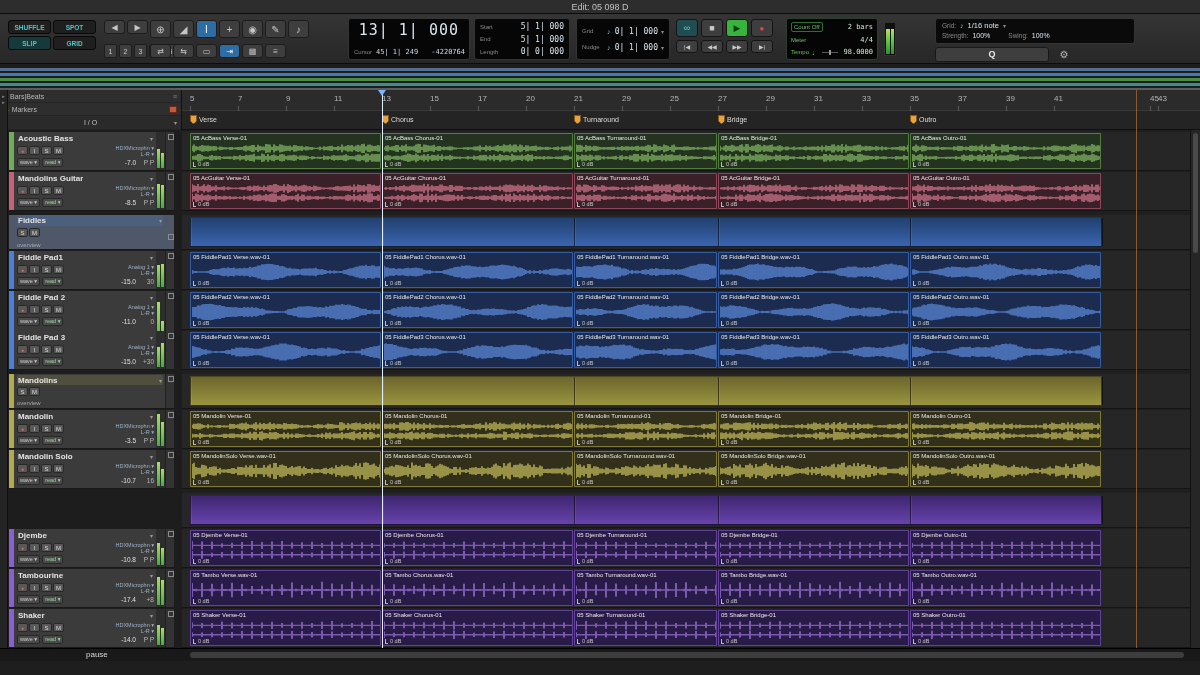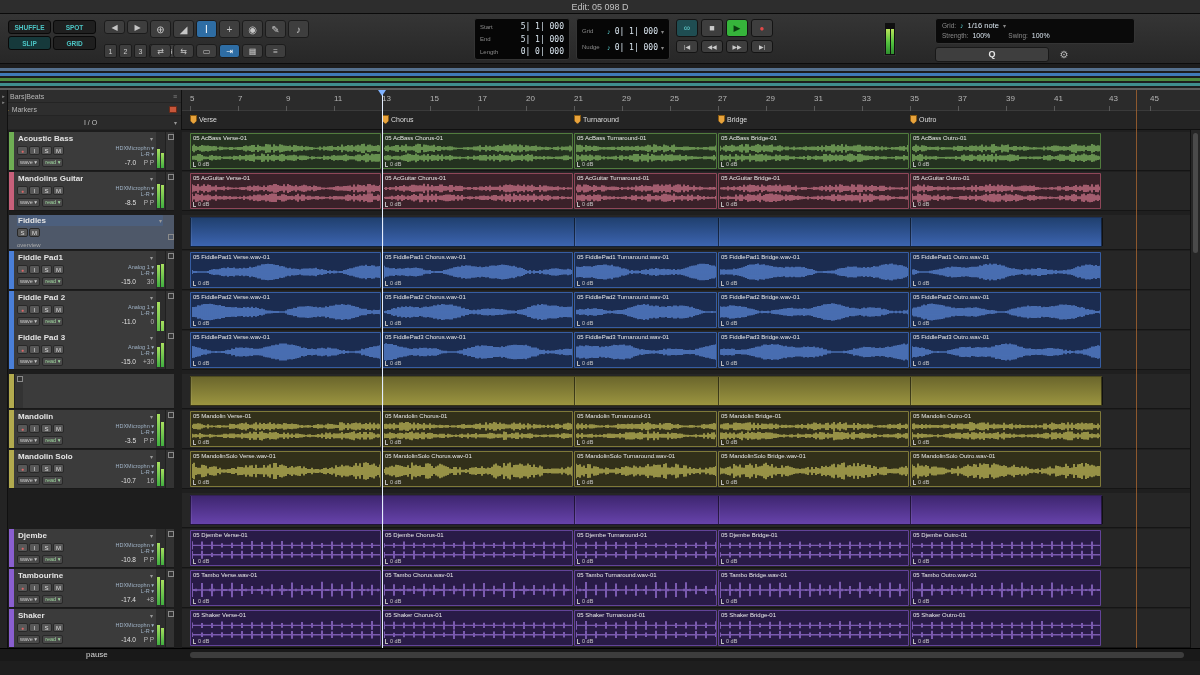--- a/index.html
+++ b/index.html
@@ -209,6 +209,14 @@
         <div class="ibtn sm">≡</div>
       </div>
 
+    <div id="counterpanel" class="panel">
+      <div class="cmain">13| 1| 000</div>
+      <div class="csub">
+        <span class="clab">Cursor</span>
+        <span class="cval">45| 1| 249</span>
+        <span class="cpos">-4220764</span>
+      </div>
+    </div>
 
     <div id="selpanel" class="panel">
         <div class="selrow">

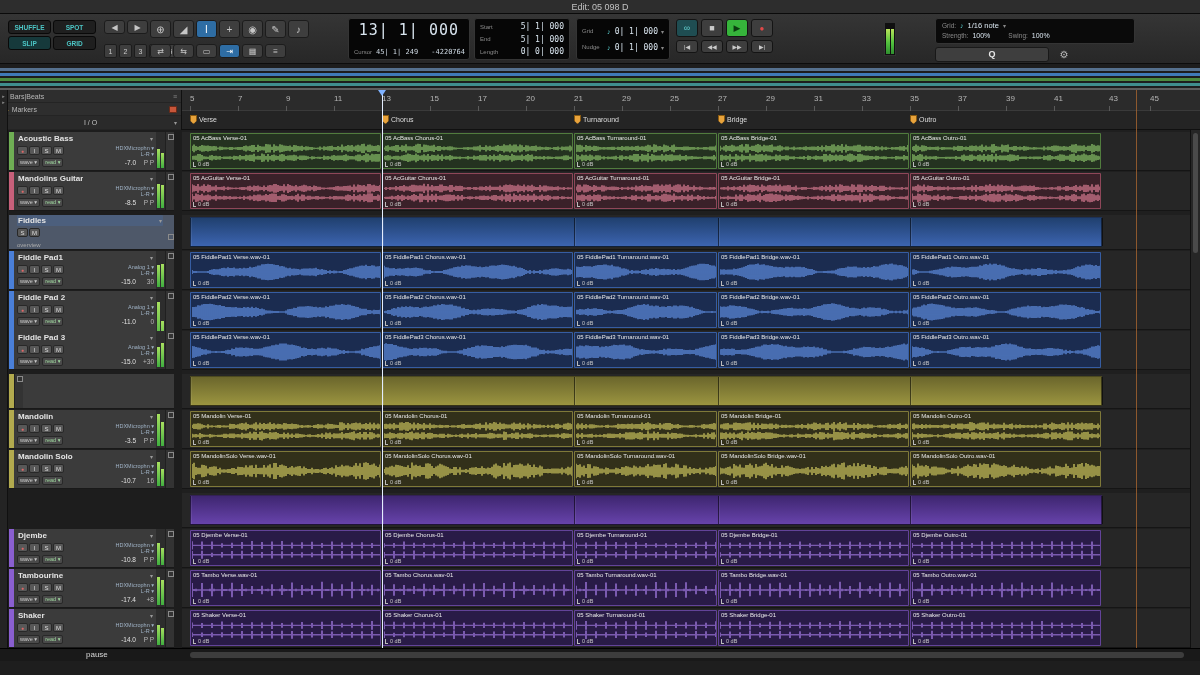--- a/index.html
+++ b/index.html
@@ -262,6 +262,22 @@
         </div>
     </div>
 
+    <div id="tempopanel">
+        <div class="trow">
+          <span class="tlab boxed">Count Off</span>
+          <span class="tval">2 bars</span>
+        </div>
+        <div class="trow">
+          <span class="tlab">Meter</span>
+          <span class="tval">4/4</span>
+        </div>
+        <div class="trow">
+          <span class="tlab">Tempo</span>
+          <span class="tmet">♩</span>
+          <i class="tsl"></i>
+          <span class="tval">98.0000</span>
+        </div>
+      </div>
     <div id="tbmeters">
         <i></i>
         <i></i>

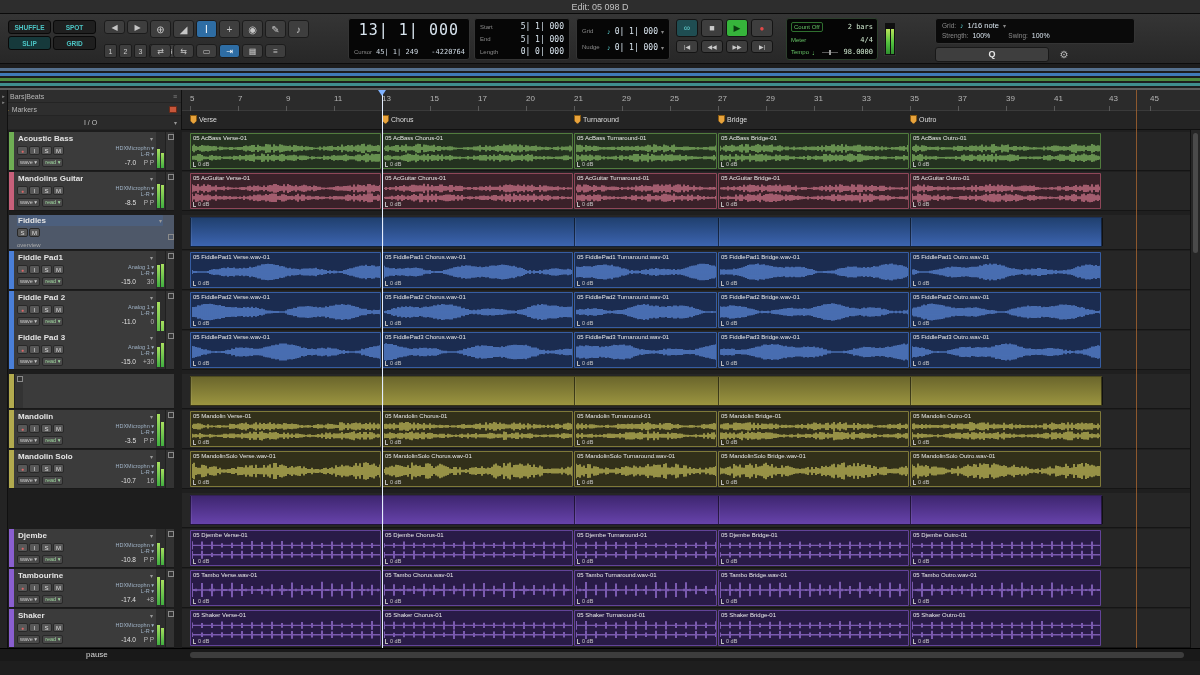--- a/index.html
+++ b/index.html
@@ -348,7 +348,7 @@
         <span class="tick" style="left: 776px;">37</span>
         <span class="tick" style="left: 824px;">39</span>
         <span class="tick" style="left: 872px;">41</span>
-        <span class="tick" style="left: 927px; text-align: right;">43</span>
+        <span class="tick" style="left: 976px; text-align: right;">43</span>
         <span class="tick" style="left: 968px;">45</span>
       </div>
     <div id="marks">

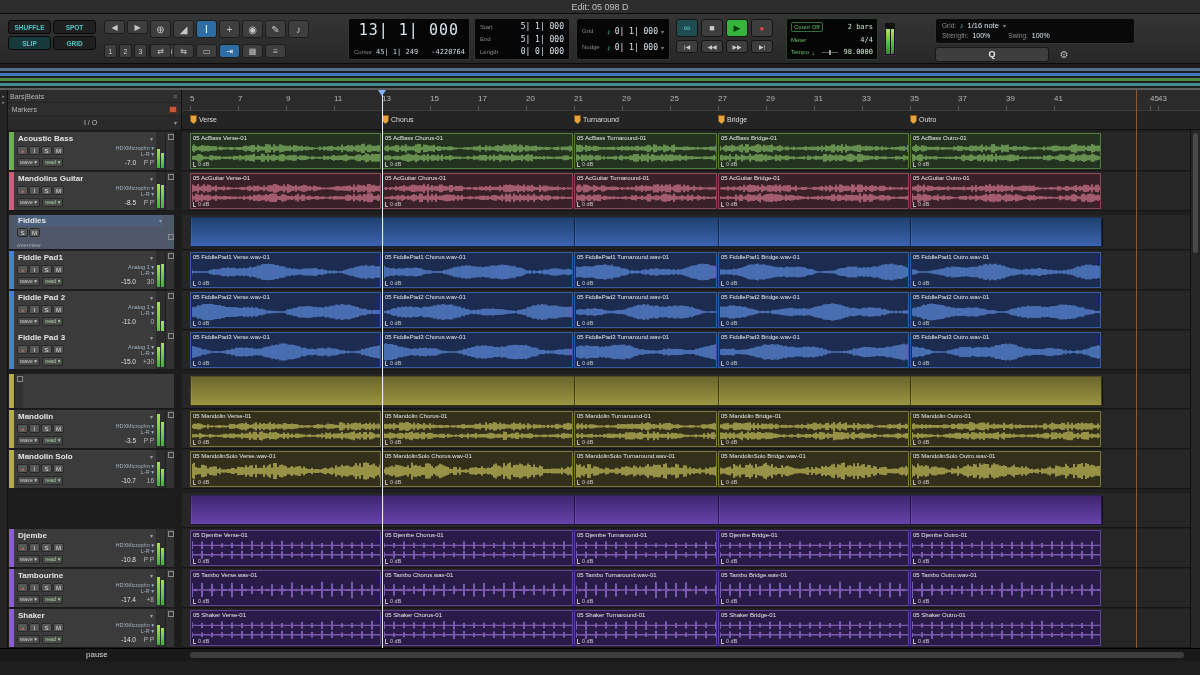--- a/index.html
+++ b/index.html
@@ -546,6 +546,19 @@
       </div>
       <div class="thead" style="top: 244px; height: 35px;">
         <i class="cchip" style="background:#b2aa4e"></i>
+        <div class="tmain">
+          <div class="tr1" style="background:#b2aa4e2e">
+            <span class="tname">Mandolins</span>
+            <span class="car">▾</span>
+          </div>
+          <div class="tr2">
+            <span class="tb">S</span>
+            <span class="tb">M</span>
+          </div>
+          <div class="tr3">
+            <span class="ovw">overview</span>
+          </div>
+        </div>
         <div class="pbx"></div>
       </div>
       <div class="thead" style="top: 280px; height: 39px;">

